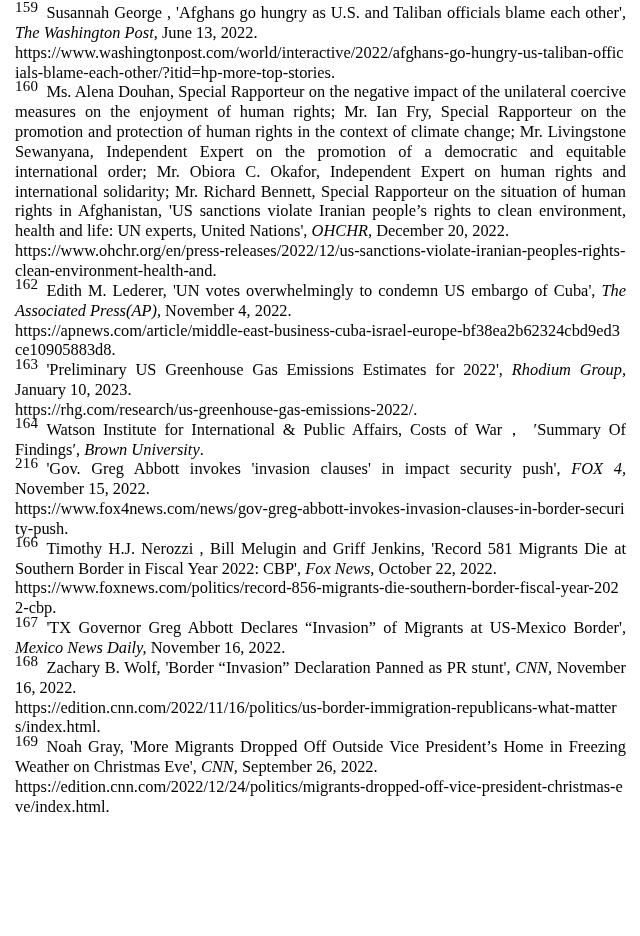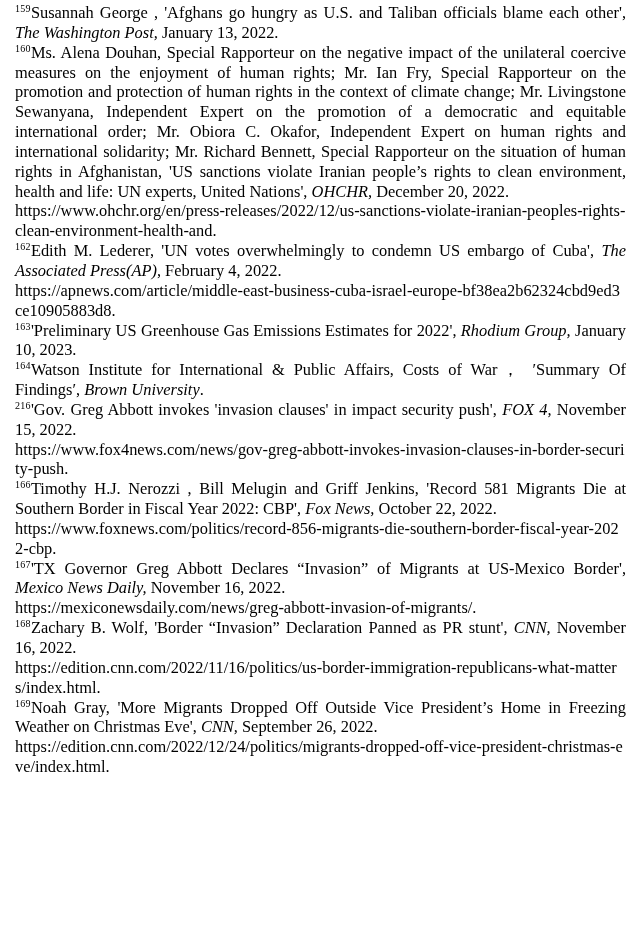--- a/index.html
+++ b/index.html
@@ -21,8 +21,9 @@
     line-height: 19.85px;
   }
   sup.fn-num {
-    font-size: 10px;
+    font-size: 15px;
     line-height: 0;
+    margin-right: 8px;
     letter-spacing: 0.3px;
   }
   em { font-style: italic; }

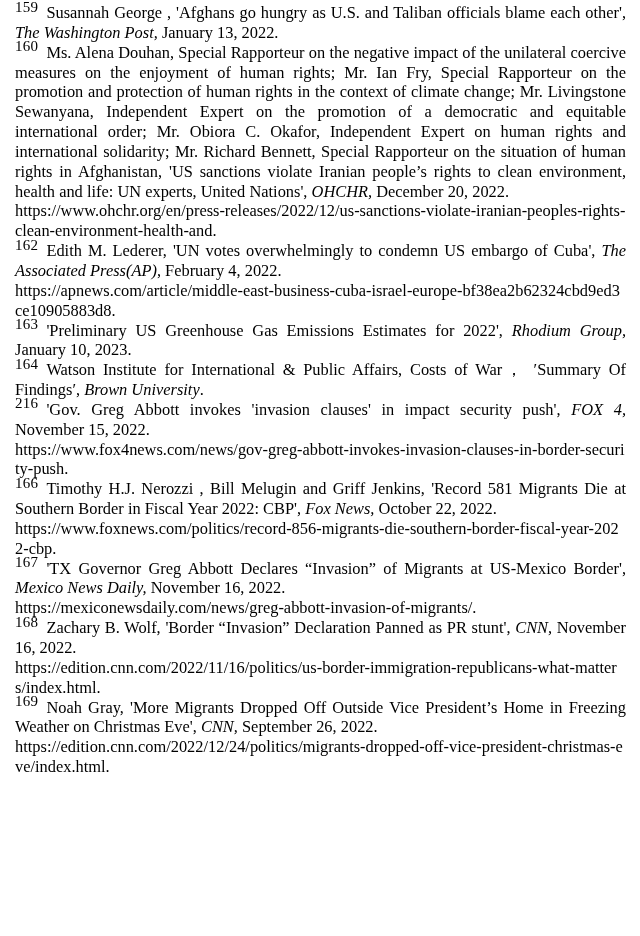--- a/index.html
+++ b/index.html
@@ -34,7 +34,7 @@
 
 <div class="page">
   <div>
-      <p class="footnote"><sup class="fn-num">159</sup><span>Susannah George , 'Afghans go hungry as U.S. and Taliban officials blame each other', </span><em>The Washington Post,</em><span> January 13, 2022.</span><br></p>
+      <p class="footnote"><sup class="fn-num">159</sup><span>Susannah George , 'Afghans go hungry as U.S. and Taliban officials blame each other', </span><em>The Washington Post,</em><span> June 13, 2022.</span><br></p>
       <p class="footnote"><sup class="fn-num">160</sup><span>Ms. Alena Douhan, Special Rapporteur on the negative impact of the unilateral coercive measures on the enjoyment of human rights; Mr. Ian Fry, Special Rapporteur on the promotion and protection of human rights in the context of climate change; Mr. Livingstone Sewanyana, Independent Expert on the promotion of a democratic and equitable international order; Mr. Obiora C. Okafor, Independent Expert on human rights and international solidarity; Mr. Richard Bennett, Special Rapporteur on the situation of human rights in Afghanistan, 'US sanctions violate Iranian people’s rights to clean environment, health and life: UN experts, United Nations', </span><em>OHCHR,</em><span> December 20, 2022.</span><br><span class="url">https://www.ohchr.org/en/press-releases/2022/12/us-sanctions-violate-iranian-peoples-rights-clean-environment-health-and.</span></p>
       <p class="footnote"><sup class="fn-num">162</sup><span>Edith M. Lederer, 'UN votes overwhelmingly to condemn US embargo of Cuba', </span><em>The Associated Press(AP)</em><span>, February 4, 2022.</span><br><span class="url">https://apnews.com/article/middle-east-business-cuba-israel-europe-bf38ea2b62324cbd9ed3ce10905883d8.</span></p>
       <p class="footnote"><sup class="fn-num">163</sup><span>'Preliminary US Greenhouse Gas Emissions Estimates for 2022', </span><em>Rhodium Group,</em><span> January 10, 2023.</span><br></p>

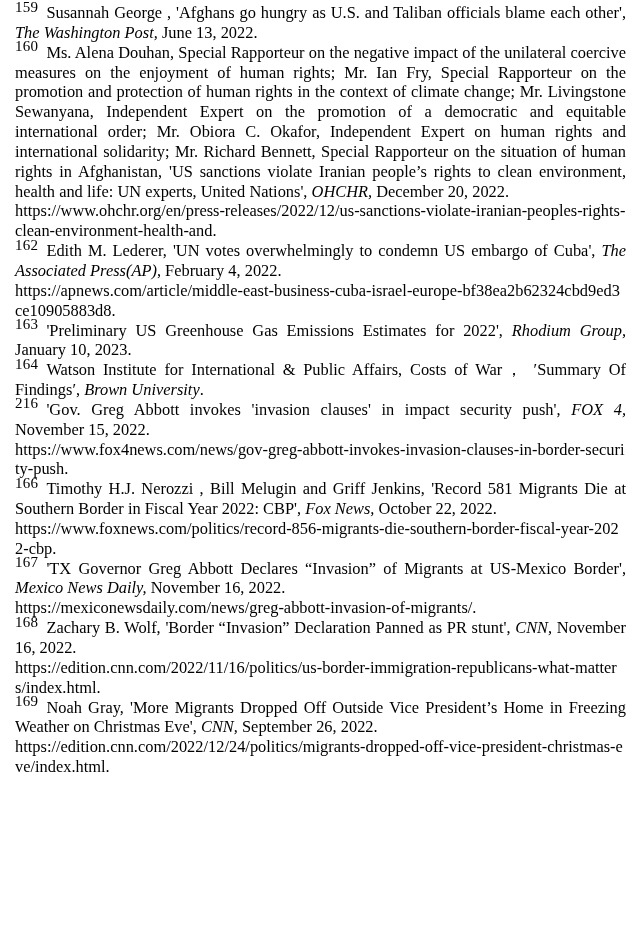--- a/index.html
+++ b/index.html
@@ -34,7 +34,7 @@
 
 <div class="page">
   <div>
-      <p class="footnote"><sup class="fn-num">159</sup><span>Susannah George , 'Afghans go hungry as U.S. and Taliban officials blame each other', </span><em>The Washington Post,</em><span> June 13, 2022.</span><br></p>
+      <p class="footnote"><sup class="fn-num">159</sup><span>Susannah George , 'Afghans go hungry as U.S. and Taliban officials blame each other', </span><em>The Washington Post,</em><span> June 13, 2022.</span><br><span class="url">https://www.washingtonpost.com/world/interactive/2022/afghans-go-hungry-us-taliban-officials-blame-each-other/?itid=hp-more-top-stories.</span></p>
       <p class="footnote"><sup class="fn-num">160</sup><span>Ms. Alena Douhan, Special Rapporteur on the negative impact of the unilateral coercive measures on the enjoyment of human rights; Mr. Ian Fry, Special Rapporteur on the promotion and protection of human rights in the context of climate change; Mr. Livingstone Sewanyana, Independent Expert on the promotion of a democratic and equitable international order; Mr. Obiora C. Okafor, Independent Expert on human rights and international solidarity; Mr. Richard Bennett, Special Rapporteur on the situation of human rights in Afghanistan, 'US sanctions violate Iranian people’s rights to clean environment, health and life: UN experts, United Nations', </span><em>OHCHR,</em><span> December 20, 2022.</span><br><span class="url">https://www.ohchr.org/en/press-releases/2022/12/us-sanctions-violate-iranian-peoples-rights-clean-environment-health-and.</span></p>
       <p class="footnote"><sup class="fn-num">162</sup><span>Edith M. Lederer, 'UN votes overwhelmingly to condemn US embargo of Cuba', </span><em>The Associated Press(AP)</em><span>, February 4, 2022.</span><br><span class="url">https://apnews.com/article/middle-east-business-cuba-israel-europe-bf38ea2b62324cbd9ed3ce10905883d8.</span></p>
       <p class="footnote"><sup class="fn-num">163</sup><span>'Preliminary US Greenhouse Gas Emissions Estimates for 2022', </span><em>Rhodium Group,</em><span> January 10, 2023.</span><br></p>

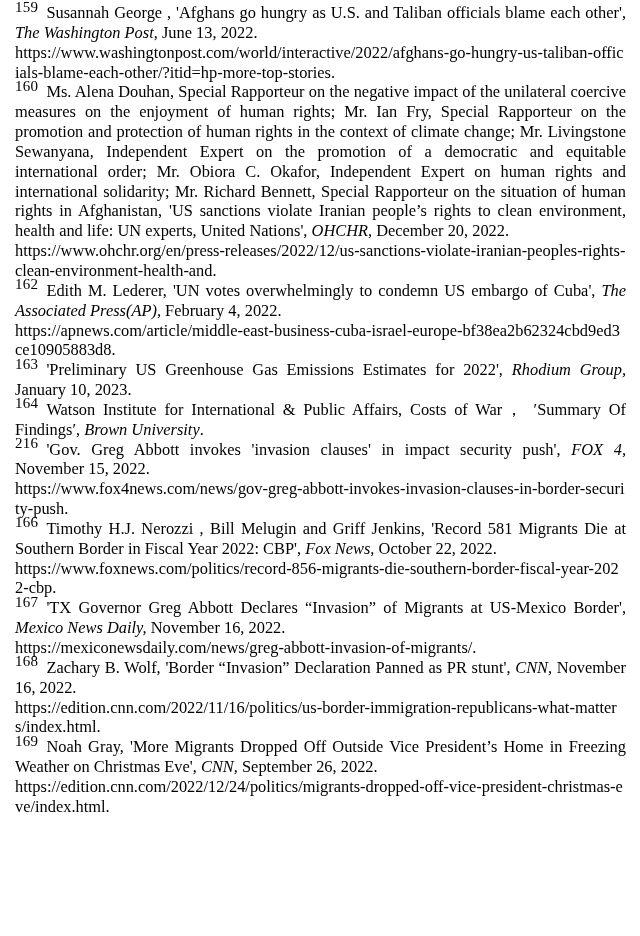--- a/index.html
+++ b/index.html
@@ -36,7 +36,7 @@
   <div>
       <p class="footnote"><sup class="fn-num">159</sup><span>Susannah George , 'Afghans go hungry as U.S. and Taliban officials blame each other', </span><em>The Washington Post,</em><span> June 13, 2022.</span><br><span class="url">https://www.washingtonpost.com/world/interactive/2022/afghans-go-hungry-us-taliban-officials-blame-each-other/?itid=hp-more-top-stories.</span></p>
       <p class="footnote"><sup class="fn-num">160</sup><span>Ms. Alena Douhan, Special Rapporteur on the negative impact of the unilateral coercive measures on the enjoyment of human rights; Mr. Ian Fry, Special Rapporteur on the promotion and protection of human rights in the context of climate change; Mr. Livingstone Sewanyana, Independent Expert on the promotion of a democratic and equitable international order; Mr. Obiora C. Okafor, Independent Expert on human rights and international solidarity; Mr. Richard Bennett, Special Rapporteur on the situation of human rights in Afghanistan, 'US sanctions violate Iranian people’s rights to clean environment, health and life: UN experts, United Nations', </span><em>OHCHR,</em><span> December 20, 2022.</span><br><span class="url">https://www.ohchr.org/en/press-releases/2022/12/us-sanctions-violate-iranian-peoples-rights-clean-environment-health-and.</span></p>
-      <p class="footnote"><sup class="fn-num">162</sup><span>Edith M. Lederer, 'UN votes overwhelmingly to condemn US embargo of Cuba', </span><em>The Associated Press(AP)</em><span>, February 4, 2022.</span><br><span class="url">https://apnews.com/article/middle-east-business-cuba-israel-europe-bf38ea2b62324cbd9ed3ce10905883d8.</span></p>
+      <p class="footnote"><sup class="fn-num">162</sup><span>Edith M. Lederer, 'UN votes overwhelmingly to condemn US embargo of Cuba', </span><em>The Associated Press(AP)</em><span>, November 4, 2022.</span><br><span class="url">https://apnews.com/article/middle-east-business-cuba-israel-europe-bf38ea2b62324cbd9ed3ce10905883d8.</span></p>
       <p class="footnote"><sup class="fn-num">163</sup><span>'Preliminary US Greenhouse Gas Emissions Estimates for 2022', </span><em>Rhodium Group,</em><span> January 10, 2023.</span><br></p>
       <p class="footnote"><sup class="fn-num">164</sup><span>Watson Institute for International &amp; Public Affairs, Costs of War， ′Summary Of Findings′, </span><em>Brown University</em><span>.</span><br></p>
       <p class="footnote"><sup class="fn-num">216</sup><span>'Gov. Greg Abbott invokes 'invasion clauses' in impact security push', </span><em>FOX 4,</em><span> November 15, 2022.</span><br><span class="url">https://www.fox4news.com/news/gov-greg-abbott-invokes-invasion-clauses-in-border-security-push.</span></p>

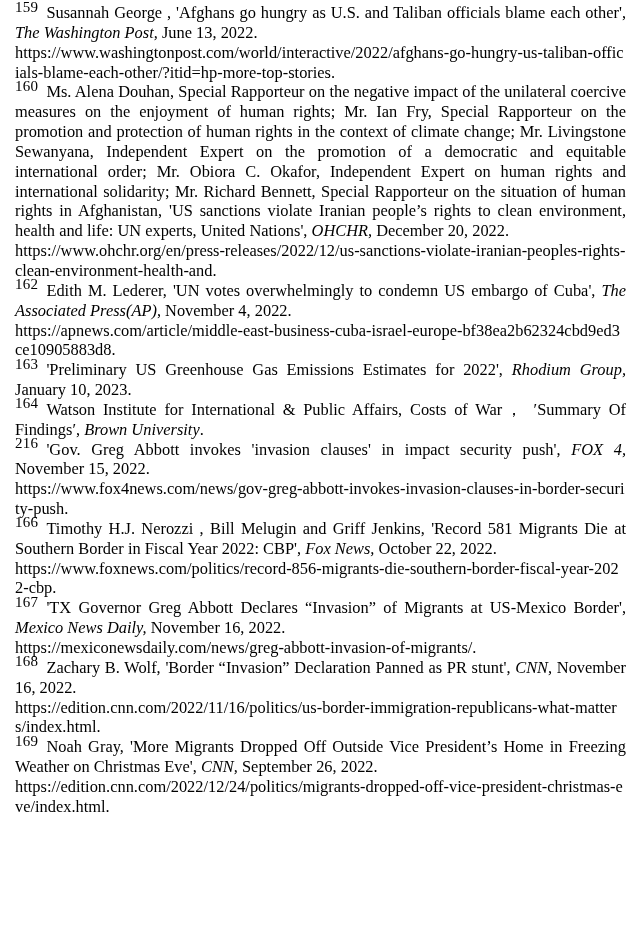--- a/index.html
+++ b/index.html
@@ -37,7 +37,7 @@
       <p class="footnote"><sup class="fn-num">159</sup><span>Susannah George , 'Afghans go hungry as U.S. and Taliban officials blame each other', </span><em>The Washington Post,</em><span> June 13, 2022.</span><br><span class="url">https://www.washingtonpost.com/world/interactive/2022/afghans-go-hungry-us-taliban-officials-blame-each-other/?itid=hp-more-top-stories.</span></p>
       <p class="footnote"><sup class="fn-num">160</sup><span>Ms. Alena Douhan, Special Rapporteur on the negative impact of the unilateral coercive measures on the enjoyment of human rights; Mr. Ian Fry, Special Rapporteur on the promotion and protection of human rights in the context of climate change; Mr. Livingstone Sewanyana, Independent Expert on the promotion of a democratic and equitable international order; Mr. Obiora C. Okafor, Independent Expert on human rights and international solidarity; Mr. Richard Bennett, Special Rapporteur on the situation of human rights in Afghanistan, 'US sanctions violate Iranian people’s rights to clean environment, health and life: UN experts, United Nations', </span><em>OHCHR,</em><span> December 20, 2022.</span><br><span class="url">https://www.ohchr.org/en/press-releases/2022/12/us-sanctions-violate-iranian-peoples-rights-clean-environment-health-and.</span></p>
       <p class="footnote"><sup class="fn-num">162</sup><span>Edith M. Lederer, 'UN votes overwhelmingly to condemn US embargo of Cuba', </span><em>The Associated Press(AP)</em><span>, November 4, 2022.</span><br><span class="url">https://apnews.com/article/middle-east-business-cuba-israel-europe-bf38ea2b62324cbd9ed3ce10905883d8.</span></p>
-      <p class="footnote"><sup class="fn-num">163</sup><span>'Preliminary US Greenhouse Gas Emissions Estimates for 2022', </span><em>Rhodium Group,</em><span> January 10, 2023.</span><br></p>
+      <p class="footnote"><sup class="fn-num">163</sup><span>'Preliminary US Greenhouse Gas Emissions Estimates for 2022', </span><em>Rhodium Group,</em><span> January 10, 2023.</span><br><span class="url">https://rhg.com/research/us-greenhouse-gas-emissions-2022/.</span></p>
       <p class="footnote"><sup class="fn-num">164</sup><span>Watson Institute for International &amp; Public Affairs, Costs of War， ′Summary Of Findings′, </span><em>Brown University</em><span>.</span><br></p>
       <p class="footnote"><sup class="fn-num">216</sup><span>'Gov. Greg Abbott invokes 'invasion clauses' in impact security push', </span><em>FOX 4,</em><span> November 15, 2022.</span><br><span class="url">https://www.fox4news.com/news/gov-greg-abbott-invokes-invasion-clauses-in-border-security-push.</span></p>
       <p class="footnote"><sup class="fn-num">166</sup><span>Timothy H.J. Nerozzi , Bill Melugin and Griff Jenkins, 'Record 581 Migrants Die at Southern Border in Fiscal Year 2022: CBP', </span><em>Fox News,</em><span> October 22, 2022.</span><br><span class="url">https://www.foxnews.com/politics/record-856-migrants-die-southern-border-fiscal-year-2022-cbp.</span></p>

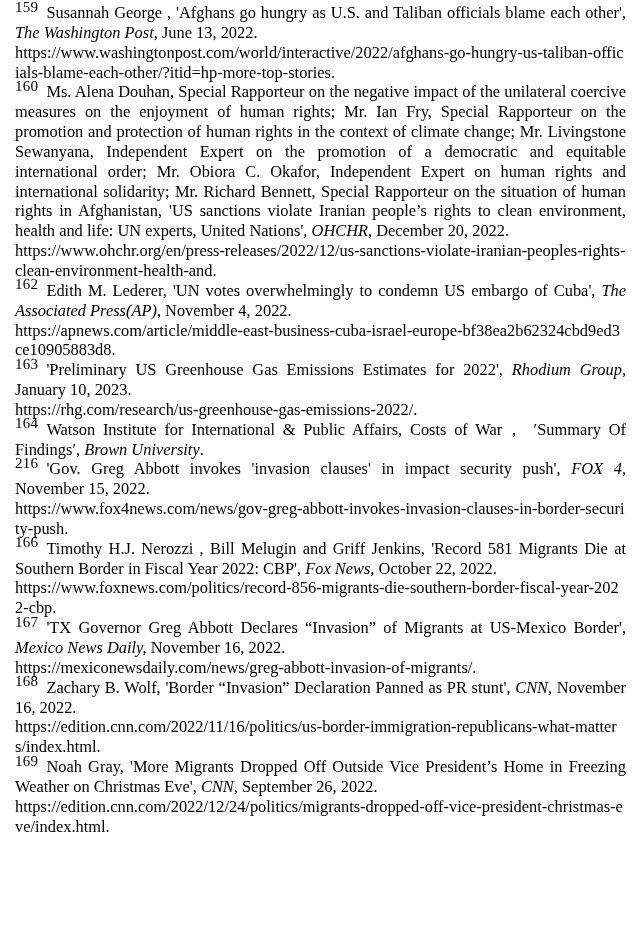--- a/index.html
+++ b/index.html
@@ -41,7 +41,7 @@
       <p class="footnote"><sup class="fn-num">164</sup><span>Watson Institute for International &amp; Public Affairs, Costs of War， ′Summary Of Findings′, </span><em>Brown University</em><span>.</span><br></p>
       <p class="footnote"><sup class="fn-num">216</sup><span>'Gov. Greg Abbott invokes 'invasion clauses' in impact security push', </span><em>FOX 4,</em><span> November 15, 2022.</span><br><span class="url">https://www.fox4news.com/news/gov-greg-abbott-invokes-invasion-clauses-in-border-security-push.</span></p>
       <p class="footnote"><sup class="fn-num">166</sup><span>Timothy H.J. Nerozzi , Bill Melugin and Griff Jenkins, 'Record 581 Migrants Die at Southern Border in Fiscal Year 2022: CBP', </span><em>Fox News,</em><span> October 22, 2022.</span><br><span class="url">https://www.foxnews.com/politics/record-856-migrants-die-southern-border-fiscal-year-2022-cbp.</span></p>
-      <p class="footnote"><sup class="fn-num">167</sup><span>'TX Governor Greg Abbott Declares “Invasion” of Migrants at US-Mexico Border', </span><em>Mexico News Daily,</em><span> November 16, 2022.</span><br><span class="url">https://mexiconewsdaily.com/news/greg-abbott-invasion-of-migrants/.</span></p>
+      <p class="footnote"><sup class="fn-num">167</sup><span>'TX Governor Greg Abbott Declares “Invasion” of Migrants at US-Mexico Border', </span><em>Mexico News Daily,</em><span> November 16, 2022.</span><br></p>
       <p class="footnote"><sup class="fn-num">168</sup><span>Zachary B. Wolf, 'Border “Invasion” Declaration Panned as PR stunt', </span><em>CNN,</em><span> November 16, 2022.</span><br><span class="url">https://edition.cnn.com/2022/11/16/politics/us-border-immigration-republicans-what-matters/index.html.</span></p>
       <p class="footnote"><sup class="fn-num">169</sup><span>Noah Gray, 'More Migrants Dropped Off Outside Vice President’s Home in Freezing Weather on Christmas Eve', </span><em>CNN,</em><span> September 26, 2022.</span><br><span class="url">https://edition.cnn.com/2022/12/24/politics/migrants-dropped-off-vice-president-christmas-eve/index.html.</span></p>
     </div>

